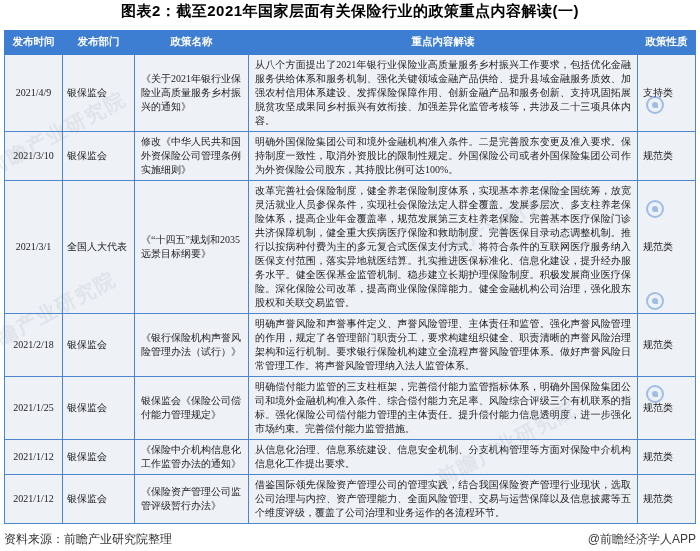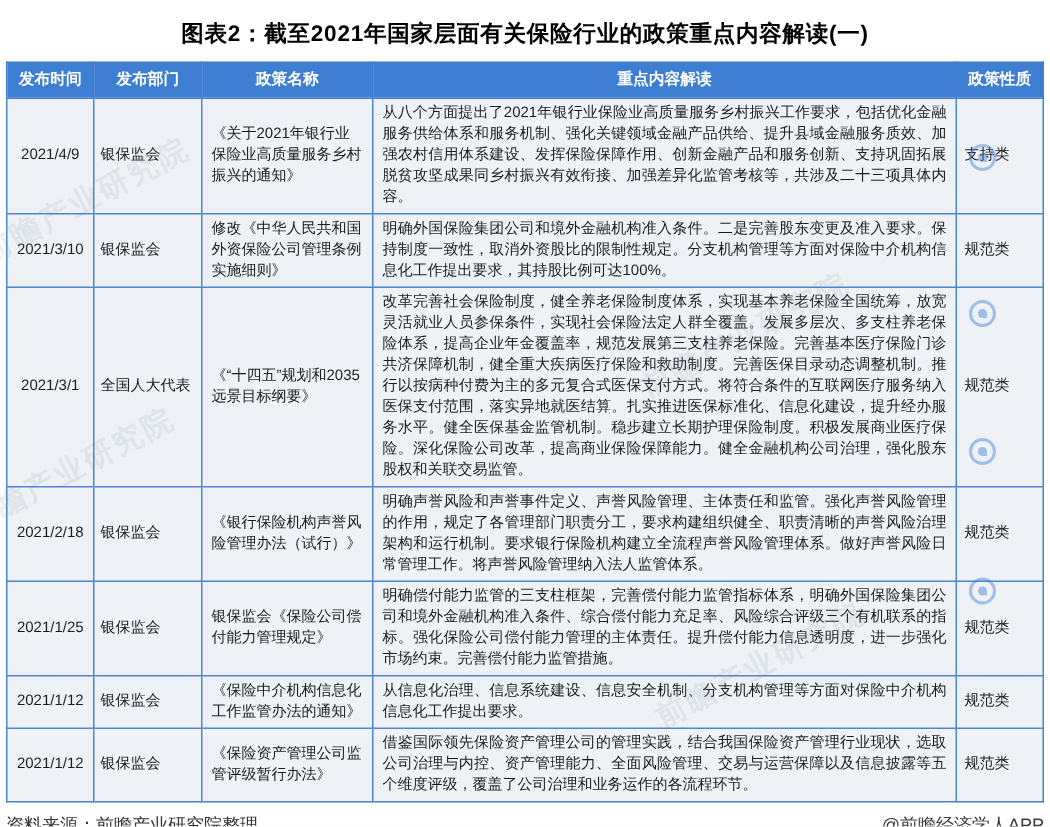--- a/index.html
+++ b/index.html
@@ -11,7 +11,7 @@
     position: relative;
     overflow: hidden;
   }
-  .page { width: 700px; height: 551px; position: relative; padding-top: 13px; }
+  .page { width: 700px; height: 551px; position: relative; padding-top: 2px; }
 
   .page-title {
     text-align: center;

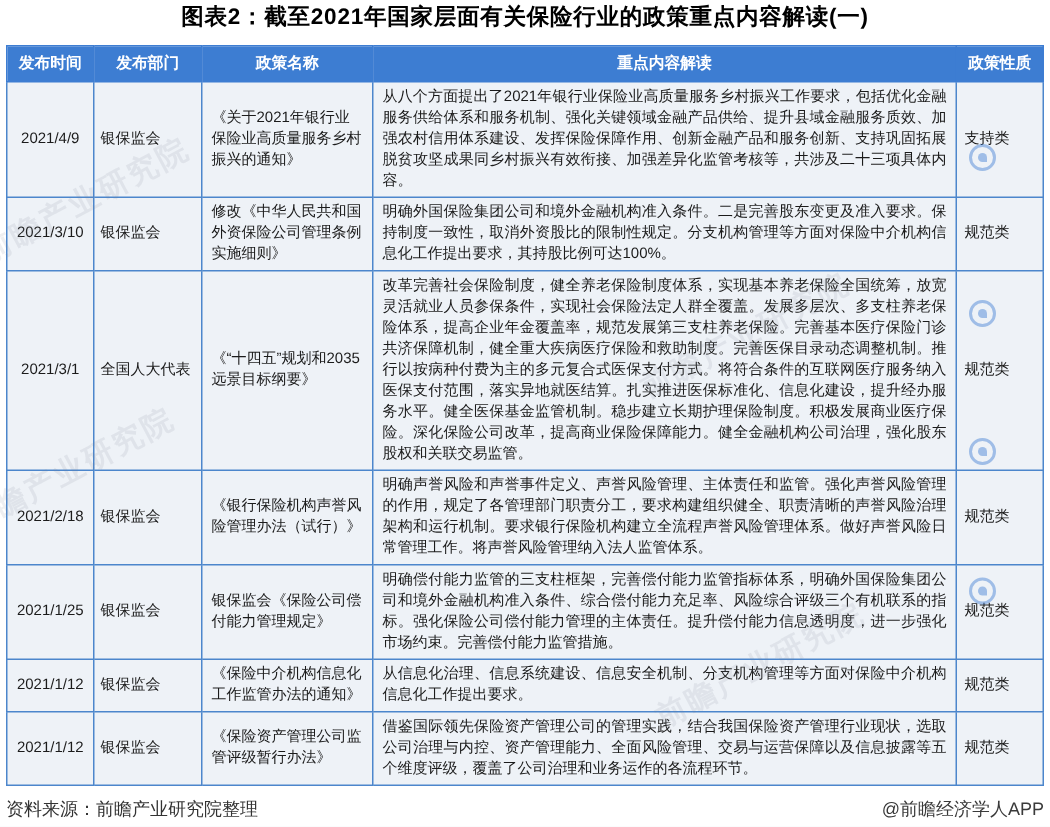--- a/index.html
+++ b/index.html
@@ -37,6 +37,7 @@
     line-height: 1.4;
     vertical-align: middle;
     word-break: break-all;
+    font-family: Liberation Serif, serif;
   }
   .policy-table thead th {
     background: #3d7dd2;

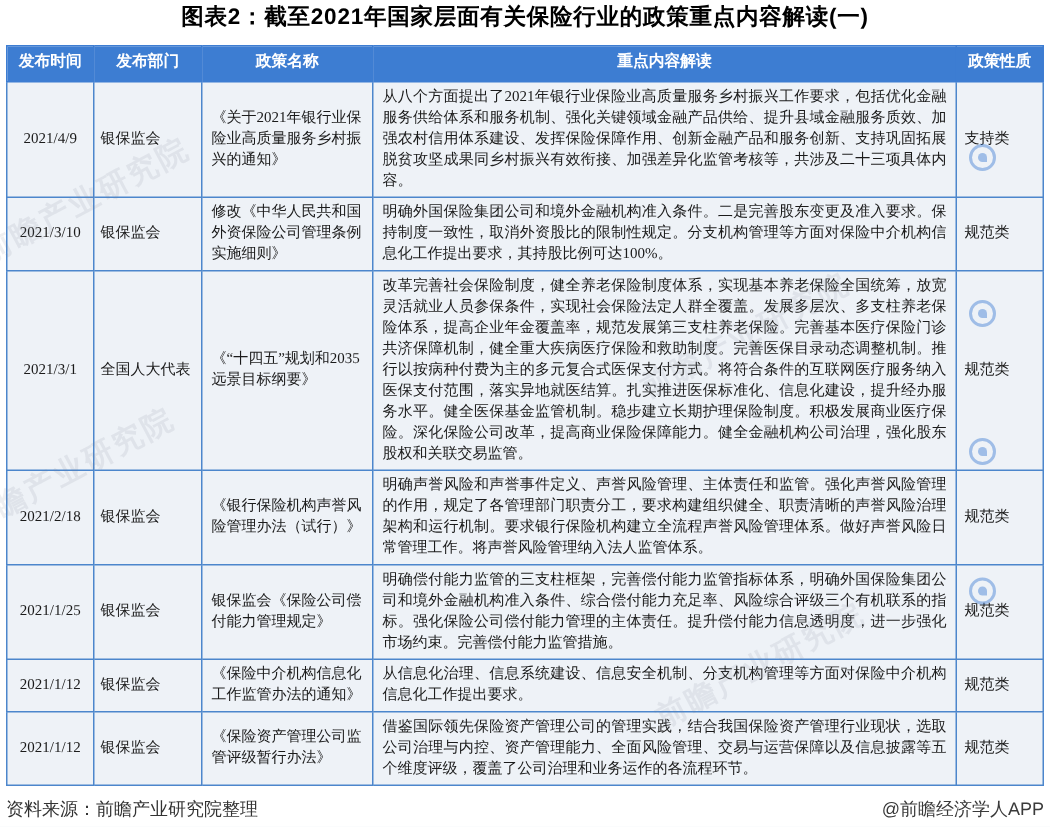--- a/index.html
+++ b/index.html
@@ -140,7 +140,7 @@
       <td class="c-date cell-date">2021/3/10</td>
       <td class="c-dept cell-department">银保监会</td>
       <td class="c-policy cell-policy">修改《中华人民共和国外资保险公司管理条例实施细则》</td>
-      <td class="c-content cell-content">明确外国保险集团公司和境外金融机构准入条件。二是完善股东变更及准入要求。保持制度一致性，取消外资股比的限制性规定。分支机构管理等方面对保险中介机构信息化工作提出要求，其持股比例可达100%。</td>
+      <td class="c-content cell-content">明确外国保险集团公司和境外金融机构准入条件。二是完善股东变更及准入要求。保持制度一致性，取消外资股比的限制性规定。外国保险公司或者外国保险集团公司作为外资保险公司股东，其持股比例可达100%。</td>
       <td class="c-nature cell-nature">规范类</td>
     </tr>
 

